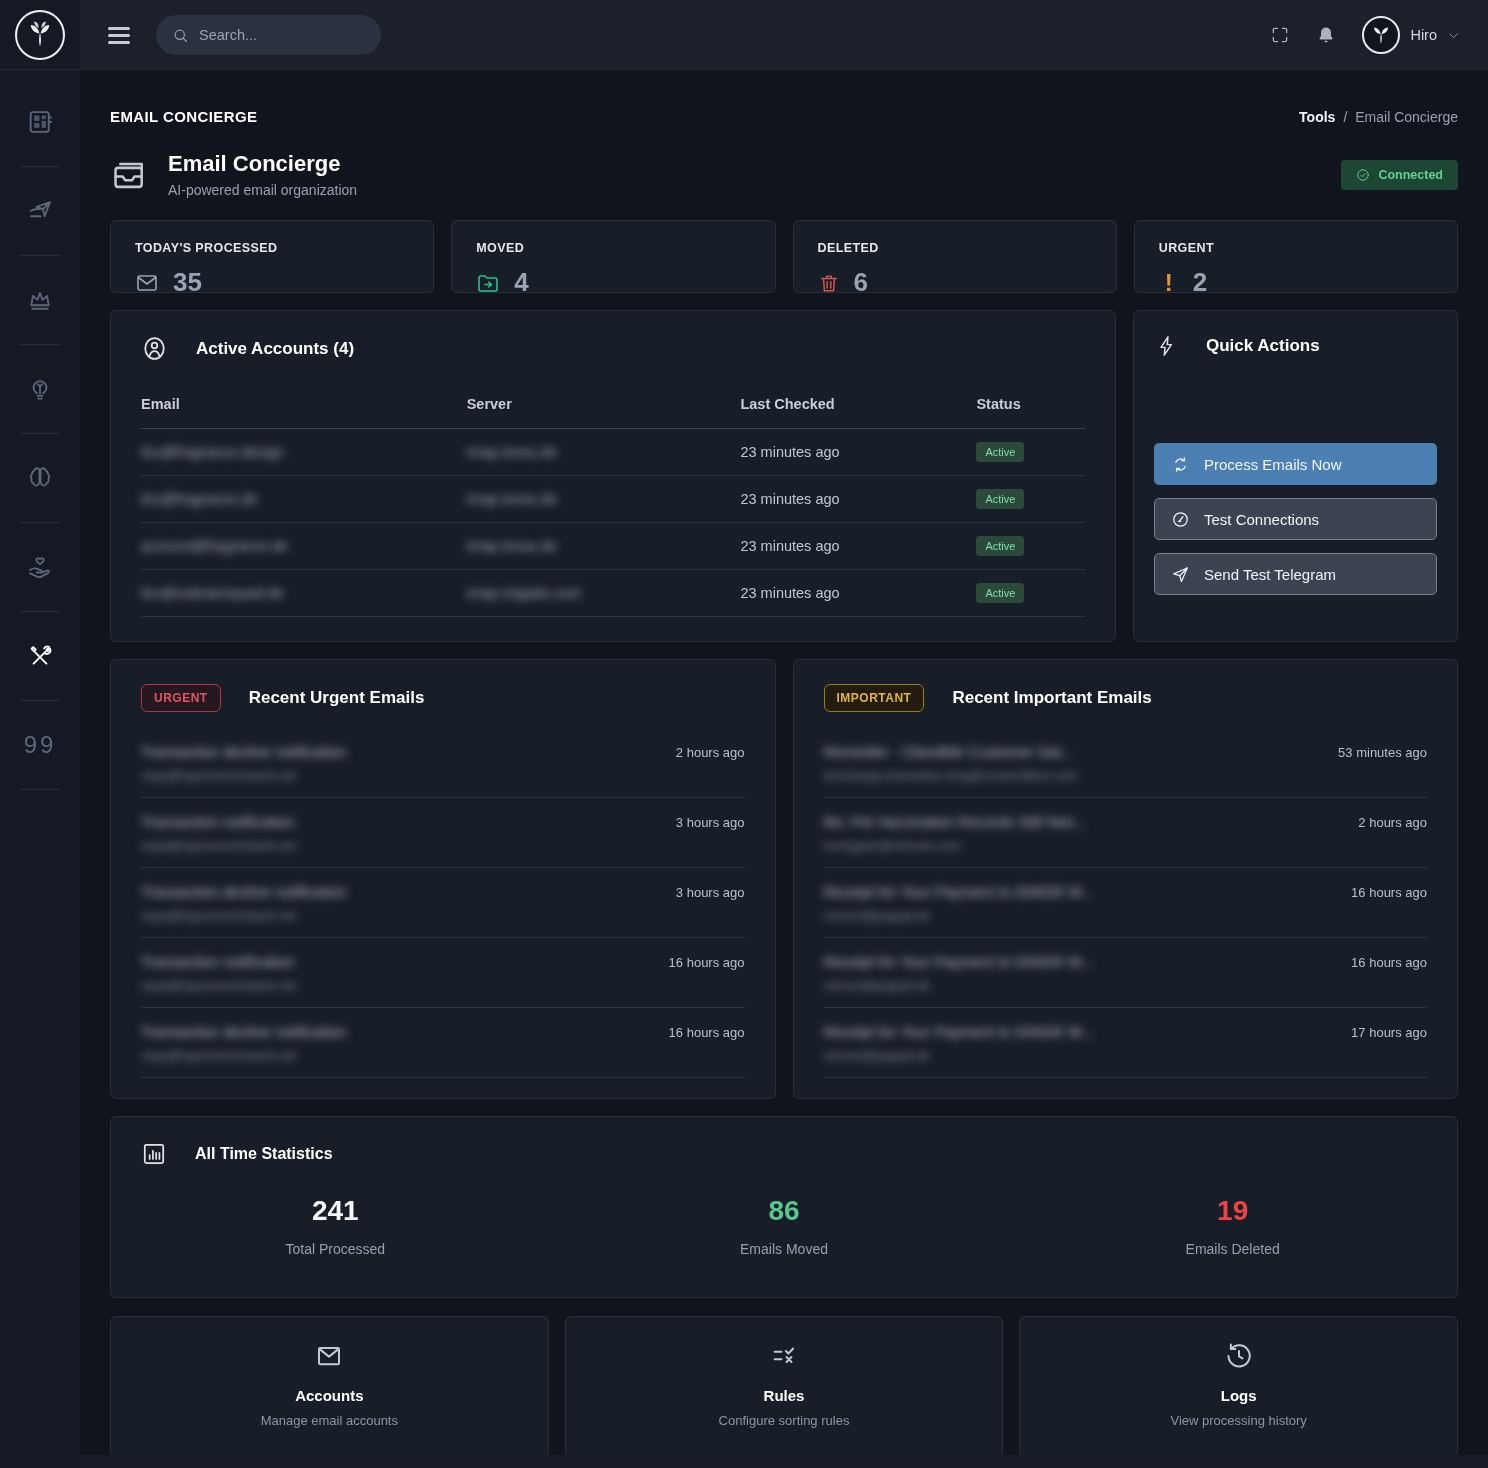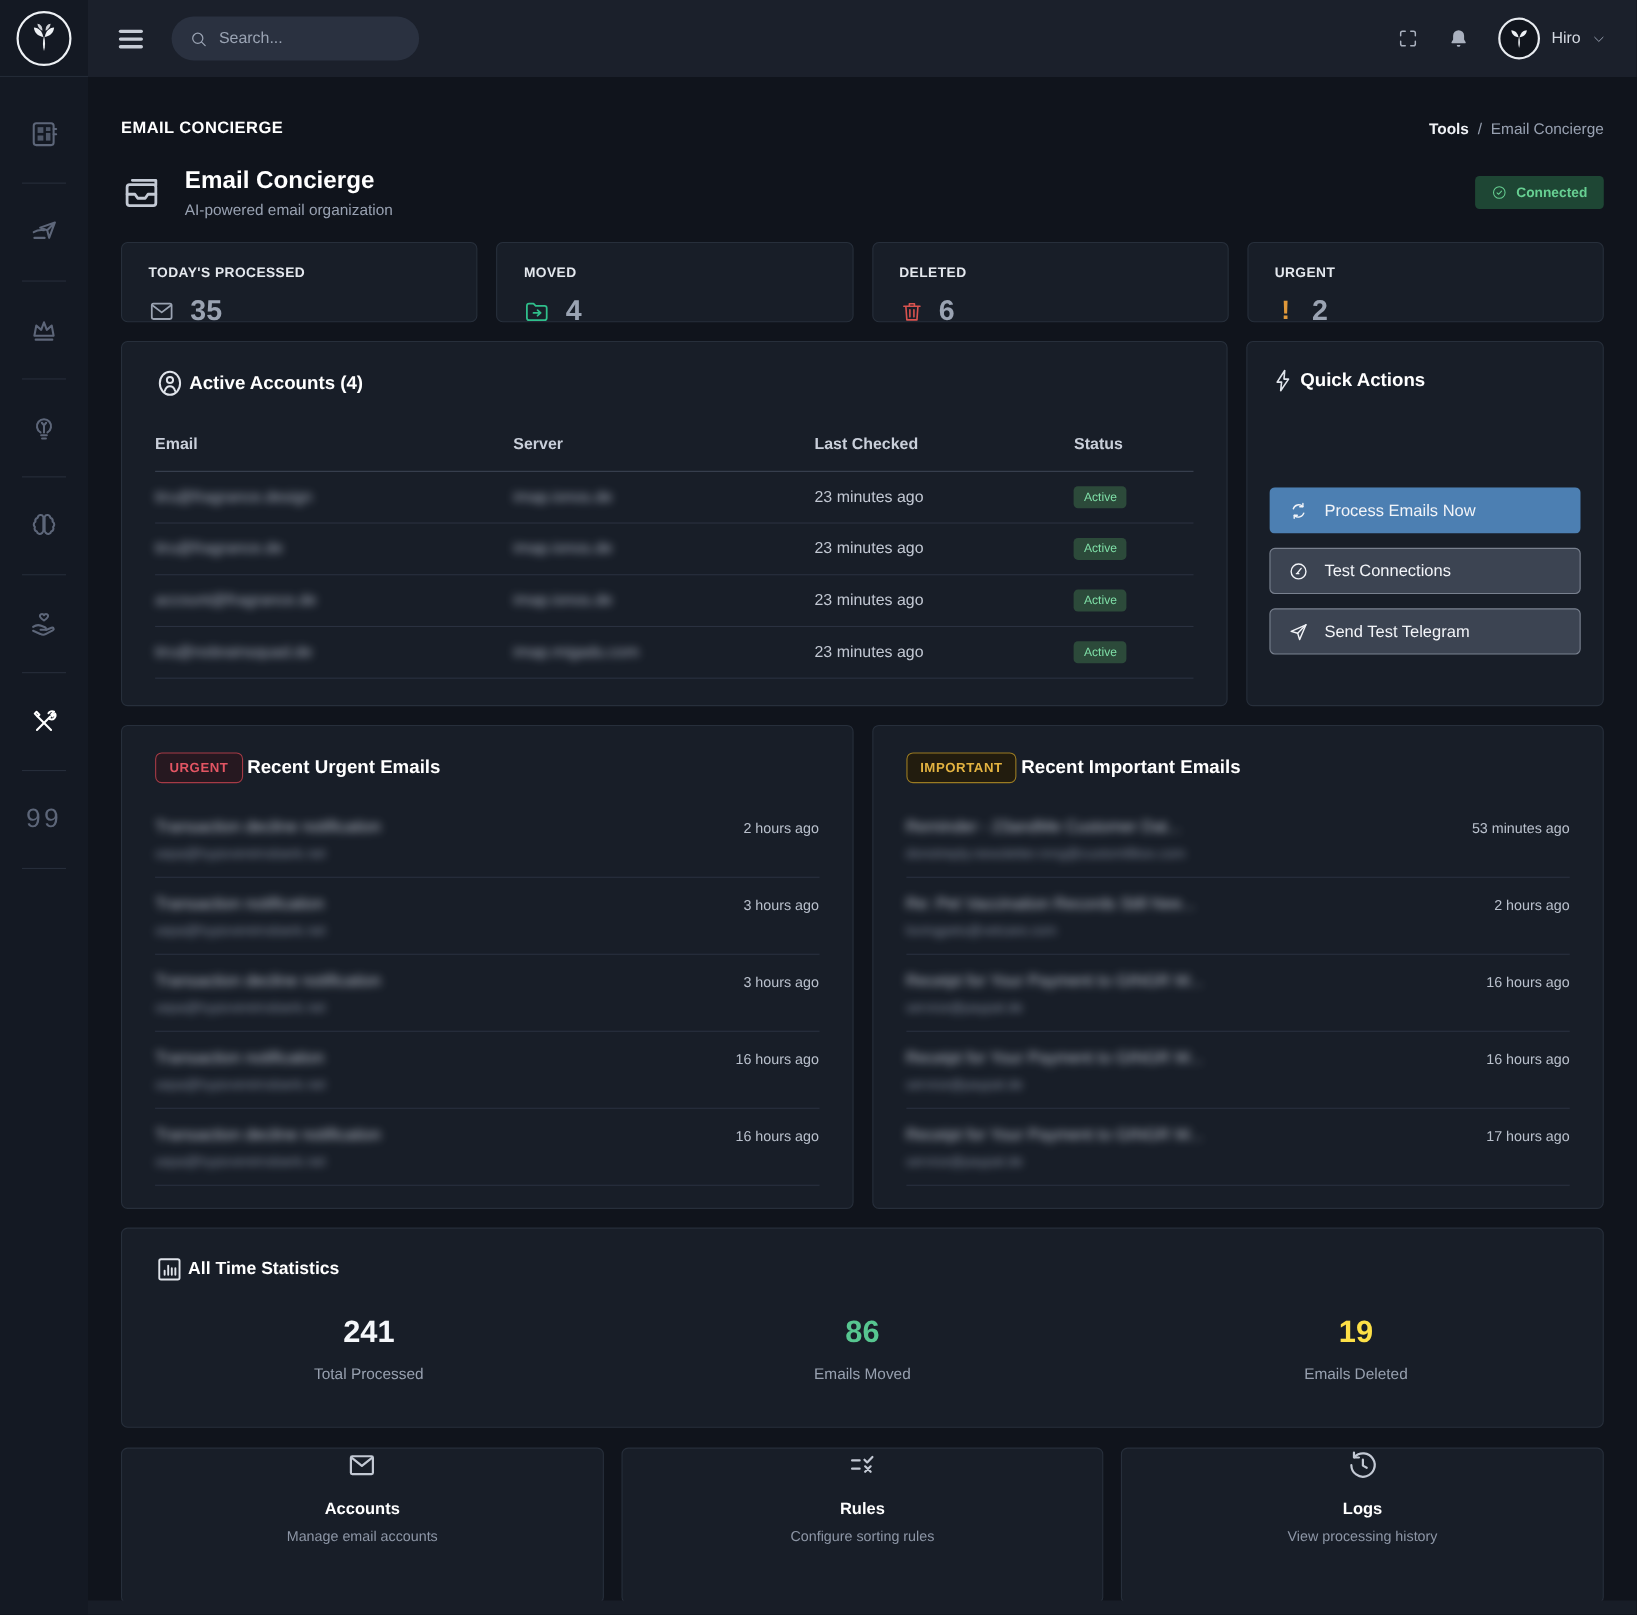--- a/index.html
+++ b/index.html
@@ -86,7 +86,7 @@
 
   
   .mid-row { display:grid; grid-template-columns:1fr 325px; gap:17px; margin-top:17px; }
-  .card-header { display:flex; align-items:center; gap:4px; padding:24px 30px 10px 30px; }
+  .card-header { display:flex; align-items:center; gap:28px; padding:24px 30px 10px 30px; }
   .card-header-title { font-size:17px; font-weight:bold; color:#ffffff; }
   .card-header-icon { color:#dfe3ea; }
 

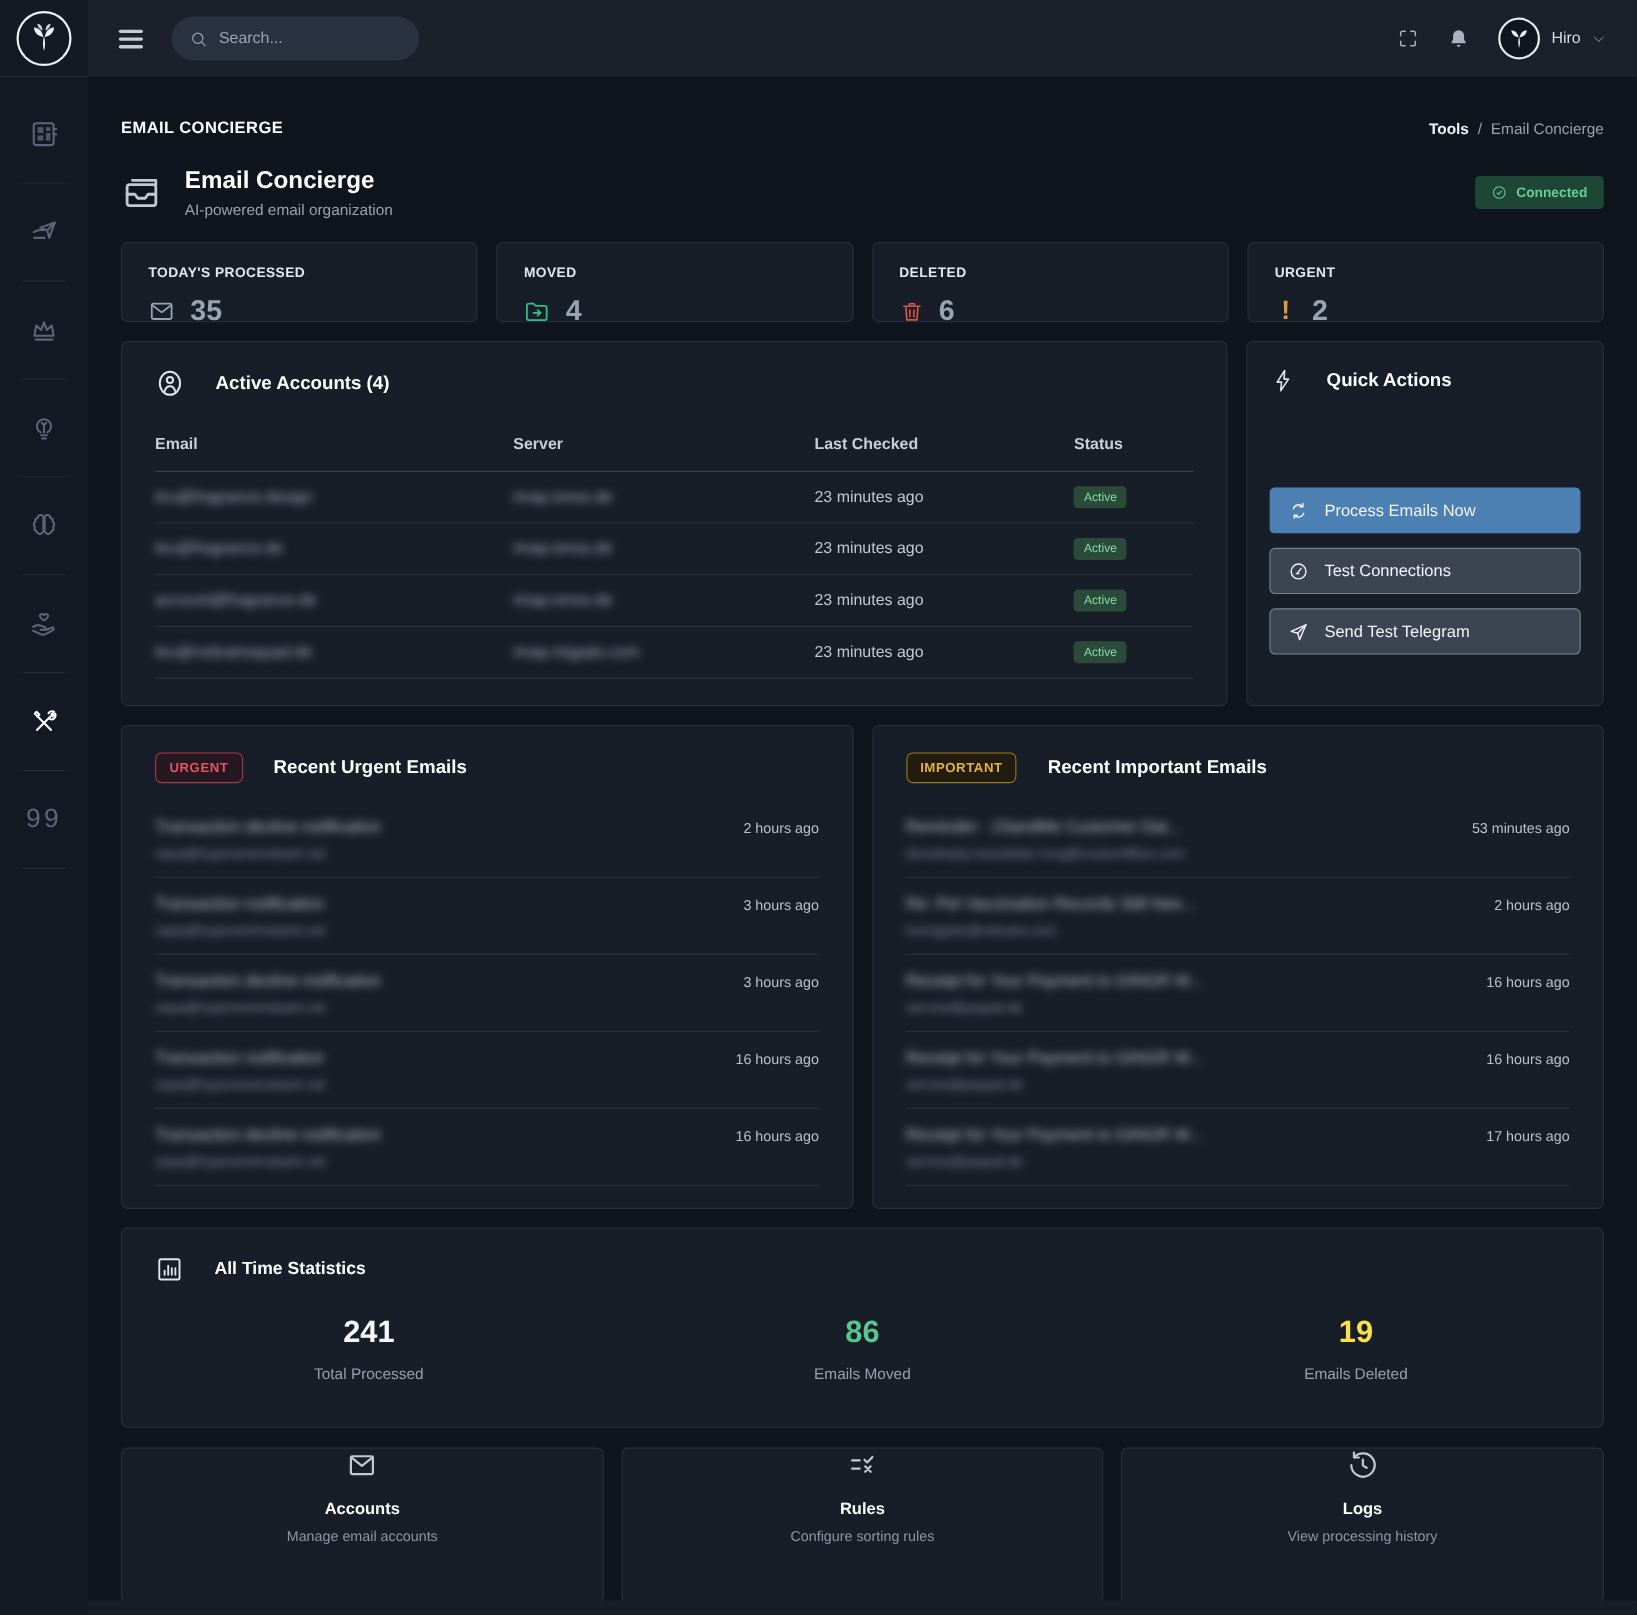--- a/index.html
+++ b/index.html
@@ -135,7 +135,7 @@
   .at-value { font-size:28px; font-weight:bold; }
   .at-value.white { color:#f5f7fa; }
   .at-value.green { color:#57c690; }
-  .at-value.red { color:#fde047; }
+  .at-value.red { color:#ef4444; }
   .at-label { font-size:14px; color:#97a0af; margin-top:14px; }
 
   

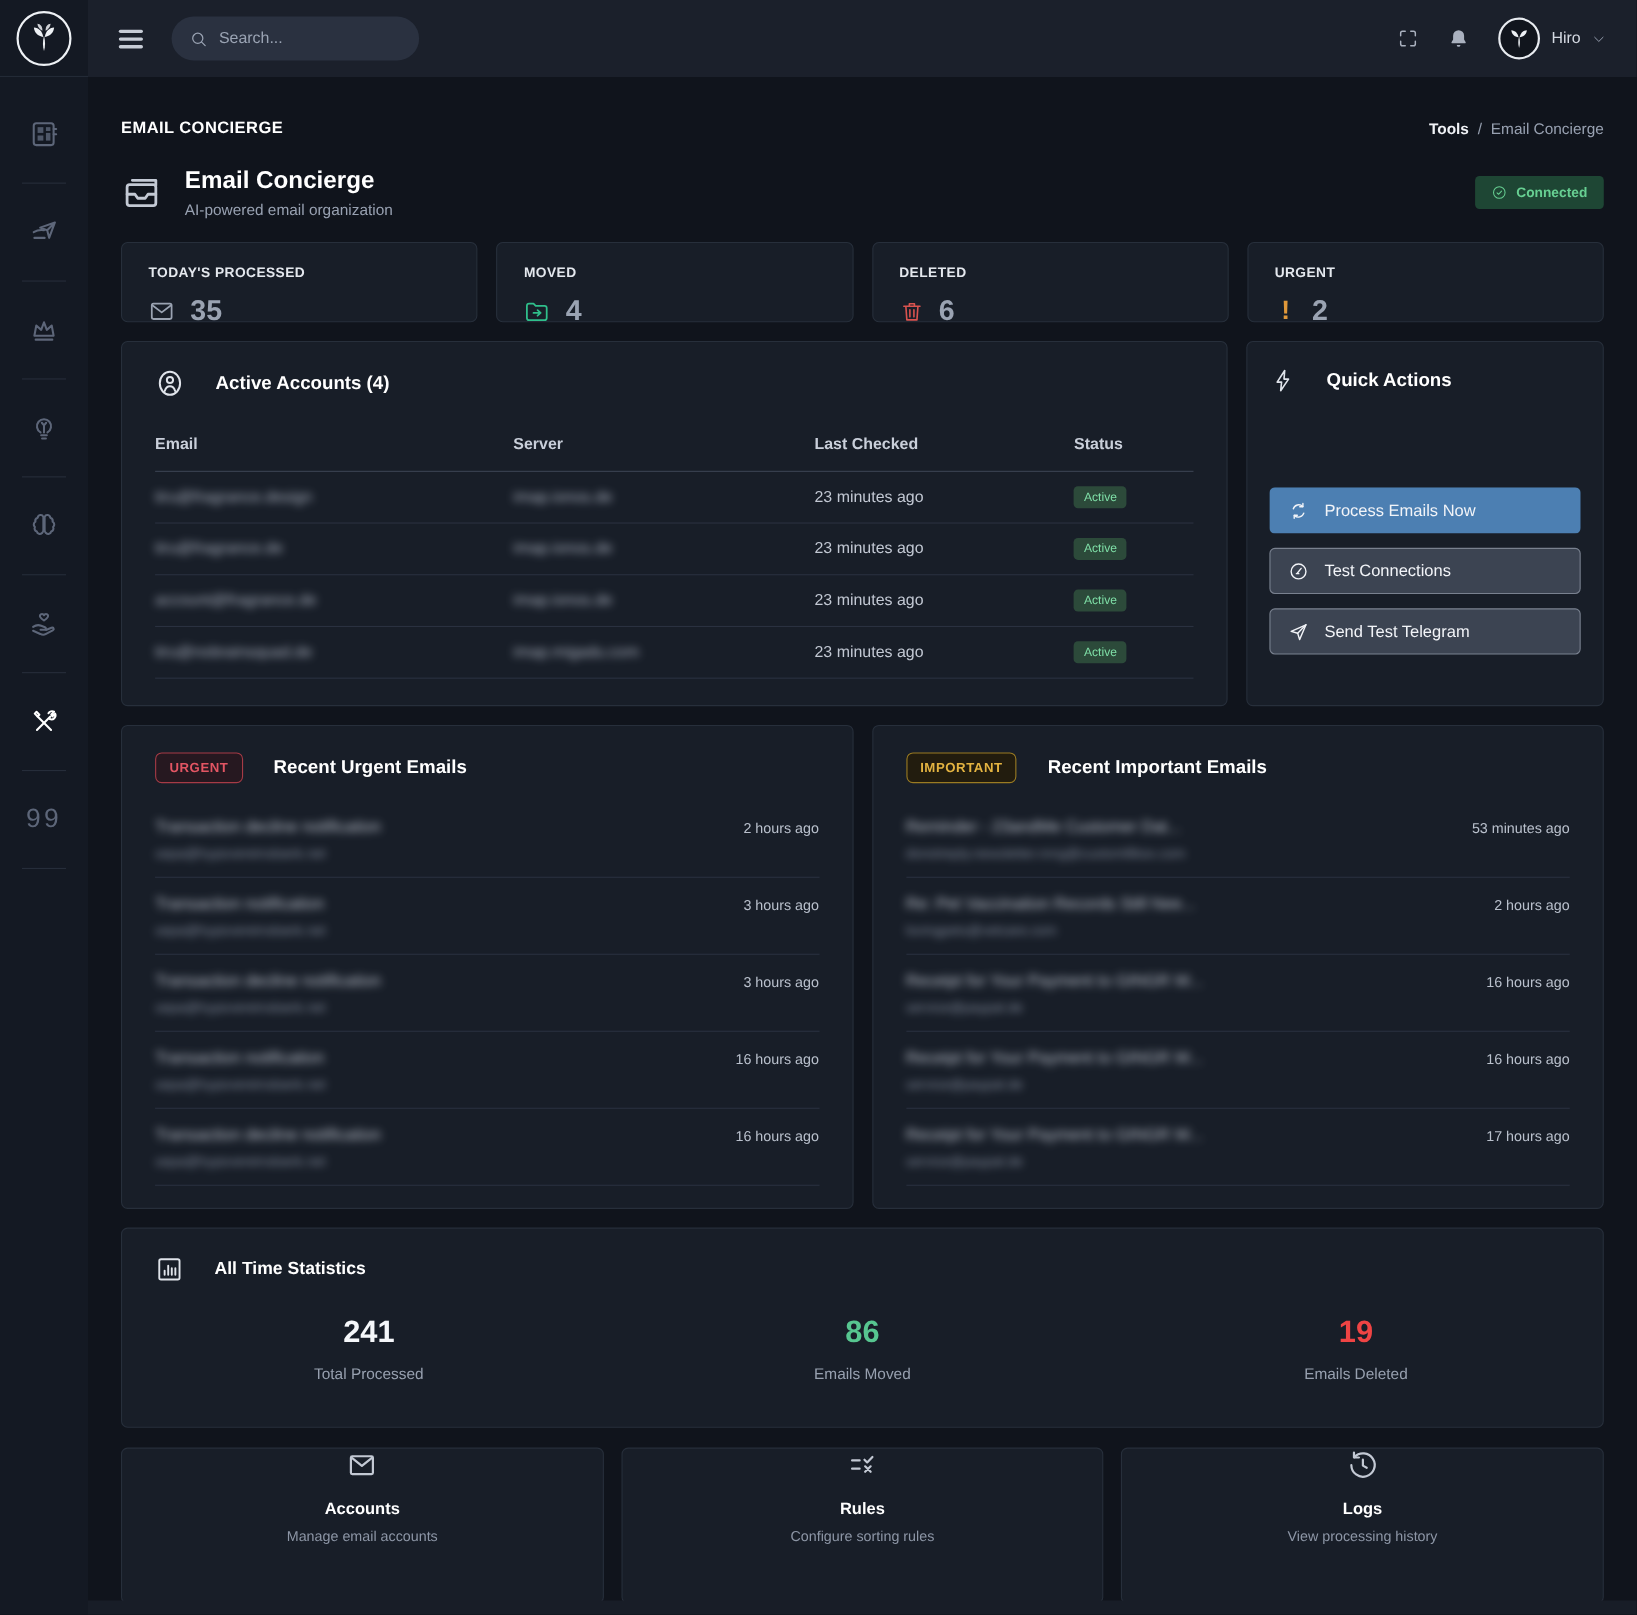--- a/index.html
+++ b/index.html
@@ -140,7 +140,7 @@
 
   
   .nav-row { display:grid; grid-template-columns:repeat(3,1fr); gap:16px; margin-top:18px; }
-  .nav-card { height:142px; text-align:center; cursor:pointer; }
+  .nav-card { height:142px; text-align:center; padding-top:24px; cursor:pointer; }
   .nav-card-icon { color:#c3c9d4; display:flex; justify-content:center; }
   .nav-card-title { font-size:15px; font-weight:bold; color:#ffffff; margin-top:16px; }
   .nav-card-sub { font-size:13px; color:#8d96a6; margin-top:9px; }

